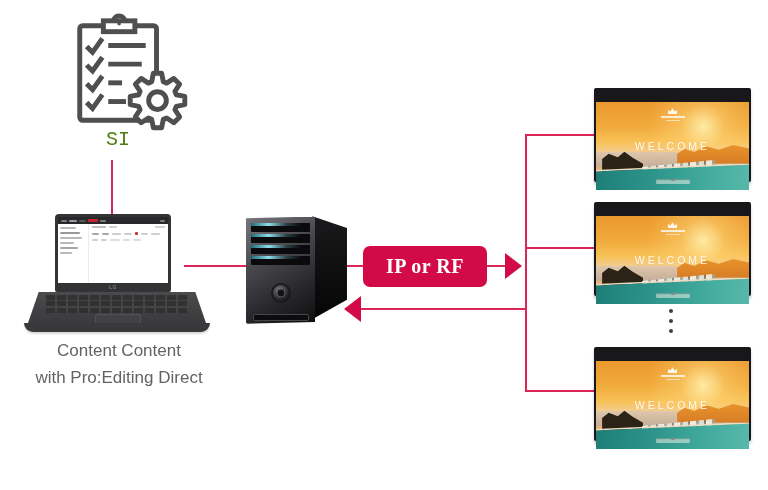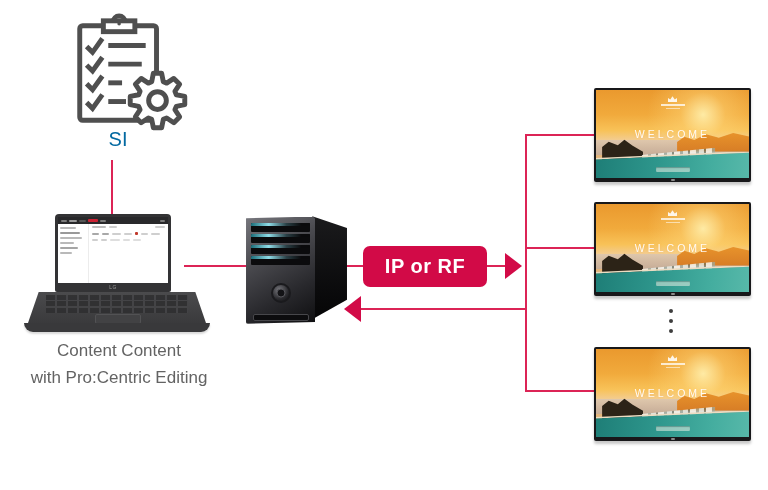--- a/index.html
+++ b/index.html
@@ -15,7 +15,7 @@
                   border-right:17px solid var(--accent,#d20a47);}
   
   .label{position:absolute;color:#636363;font-size:17px;text-align:center;line-height:27px;}
-  .label.si{font-size:20px;color:#0369a1;}
+  .label.si{font-size:20px;color:#4d7c0f;font-family:Liberation Mono, monospace;}
   
   .pill{position:absolute;left:363px;top:246px;width:124px;height:41px;border-radius:7px;
         background:var(--accent,#d20a47);color:#fff;font-size:20px;font-weight:bold;

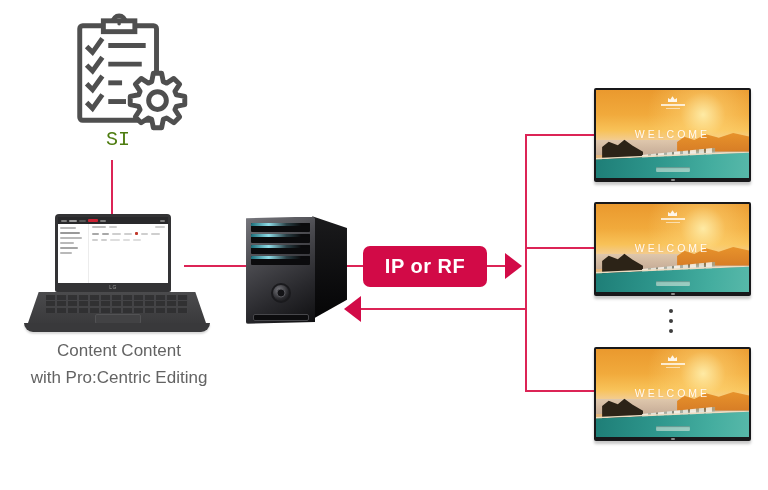--- a/index.html
+++ b/index.html
@@ -72,7 +72,7 @@
              width:4px;height:2px;background:#8a8a8a;border-radius:1px;}
   .tv-screen{position:relative;width:100%;height:100%;overflow:hidden;
      background:radial-gradient(circle at 70% 28%,rgba(255,238,170,.95) 0%,rgba(255,214,120,.45) 18%,rgba(255,200,100,0) 45%),
-                linear-gradient(180deg,#ea992e 0%,#f1aa3c 28%,#f8c258 46%,#f2cd96 58%,#e8bb82 66%,#e2b47b 74%);}
+                linear-gradient(180deg,#ea992e 0%,#f1aa3c 28%,#f8c258 46%,#f2cd96 58%,#e8bb82 66%,#e2b47b 74%);margin-top:12px;}
   .far-sea{position:absolute;left:0;top:57%;width:100%;height:17%;opacity:.9;
            background:linear-gradient(180deg,#dcc6ae,#c3ac9b);}
   .cliffs{position:absolute;right:0;top:46%;width:47%;height:24%;filter:blur(.7px);

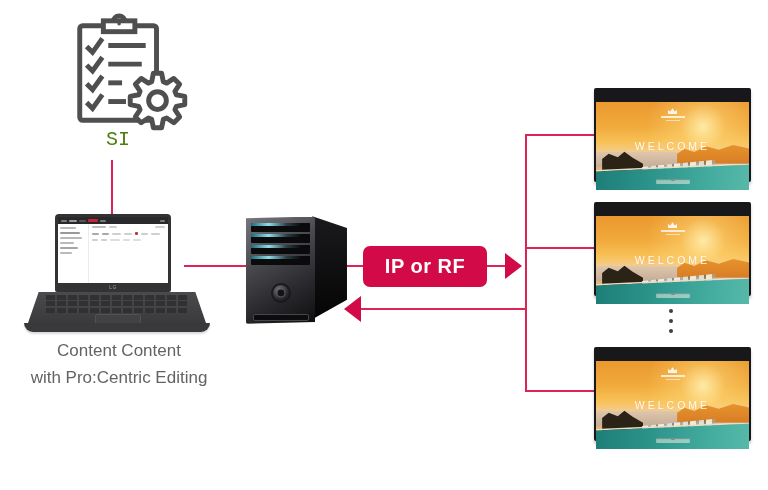--- a/index.html
+++ b/index.html
@@ -19,7 +19,7 @@
   
   .pill{position:absolute;left:363px;top:246px;width:124px;height:41px;border-radius:7px;
         background:var(--accent,#d20a47);color:#fff;font-size:20px;font-weight:bold;
-        display:flex;align-items:center;justify-content:center;letter-spacing:.5px;}
+        display:flex;align-items:center;justify-content:center;letter-spacing:.5px;font-family:Liberation Serif, serif;}
   
   .lap-screen{position:absolute;left:55px;top:214px;width:116px;height:78px;background:#333335;
               border-radius:4px 4px 2px 2px;padding:3px 3px 9px 3px;box-sizing:border-box;}

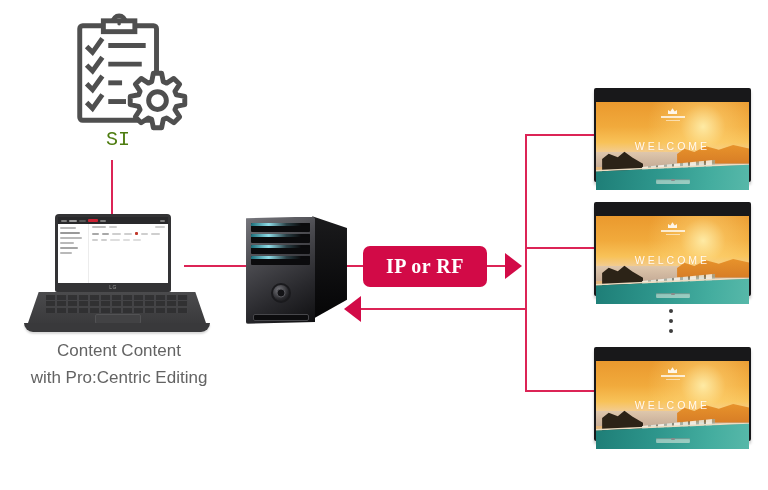--- a/index.html
+++ b/index.html
@@ -186,7 +186,7 @@
 
   <div class="label" style="left:0;top:337px;width:238px;">
     <div>Content Content</div>
-    <div>with Pro:Centric Editing</div>
+    <div>with Pro:Editing Direct</div>
   </div>
 
   <div class="line" style="left:184px;top:265px;width:64px;height:2px;"></div>

